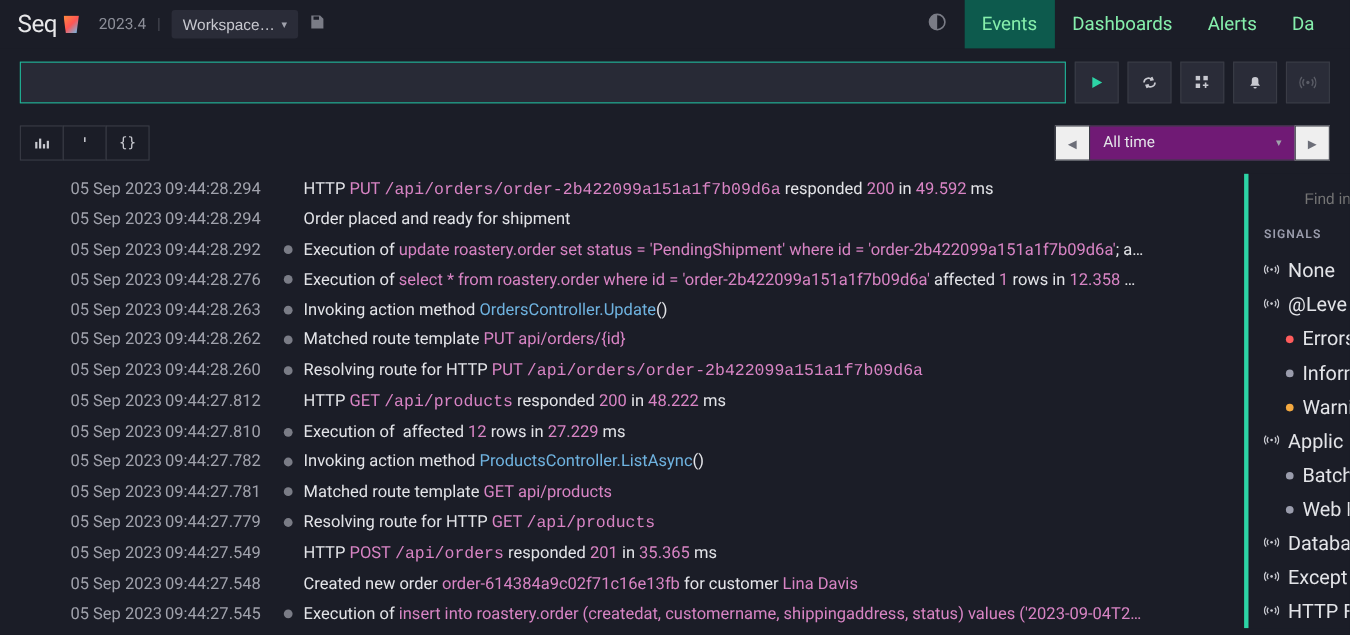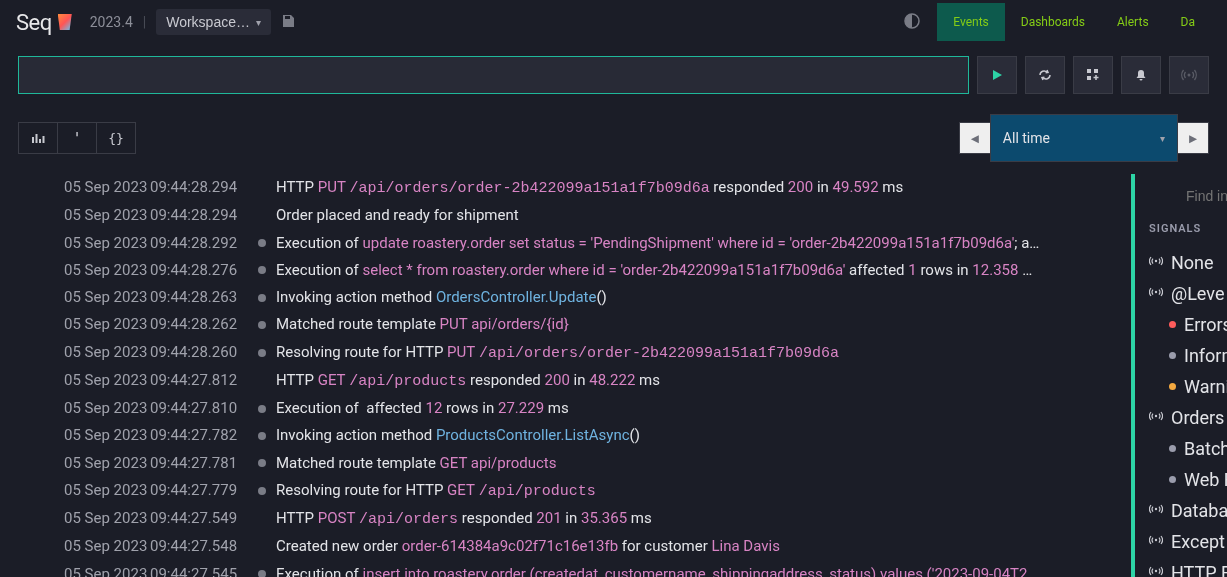--- a/index.html
+++ b/index.html
@@ -73,9 +73,9 @@
 }
 .nav-item {
   padding: 12px 16px;
-  color: #84cc16;
-  cursor: pointer;
-  font-size: 12px;
+  color: #86efac;
+  cursor: pointer;
+  font-size: 17px;
 }
 .nav-item.active {
   background: #0d5a4d;

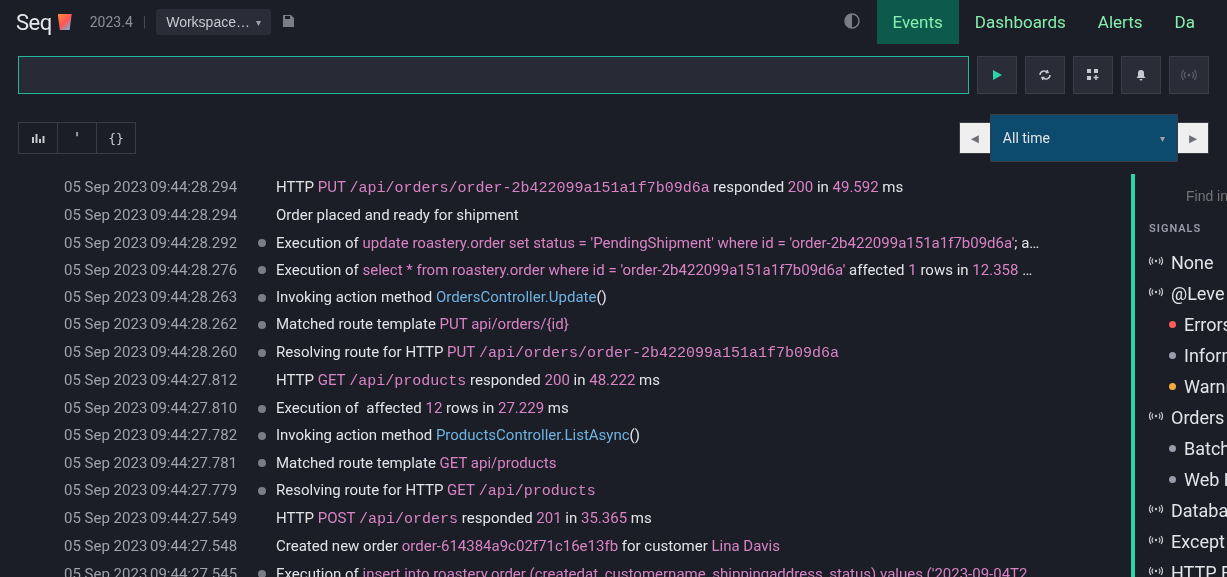--- a/index.html
+++ b/index.html
@@ -145,9 +145,9 @@
   cursor: pointer;
 }
 .time-select {
-  height: 48px;
+  height: 32px;
   border: 1px solid #3a3c46;
-  background: #0c4a6e;
+  background: #701a75;
   color: #e3e4e8;
   padding: 0 12px;
   display: flex;

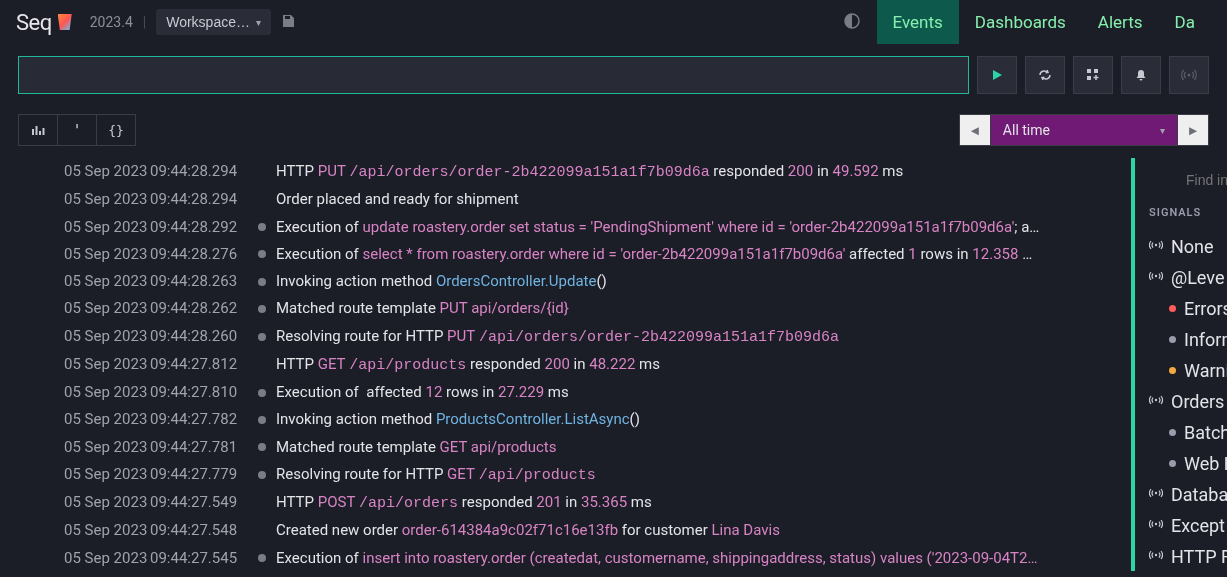--- a/index.html
+++ b/index.html
@@ -567,7 +567,7 @@
               <circle cx="7" cy="6" r="1.2" fill="currentColor"></circle>
               <path d="M4 3.5a4 4 0 0 0 0 5M10 3.5a4 4 0 0 1 0 5M2 2a6.5 6.5 0 0 0 0 8M12 2a6.5 6.5 0 0 1 0 8" fill="none" stroke="currentColor" stroke-width="1.2"></path>
             </svg></span>
-          <span>Orders</span>
+          <span>Applic</span>
         </div>
         <div class="signal-item sub">
           <span class="dot grey"></span>

